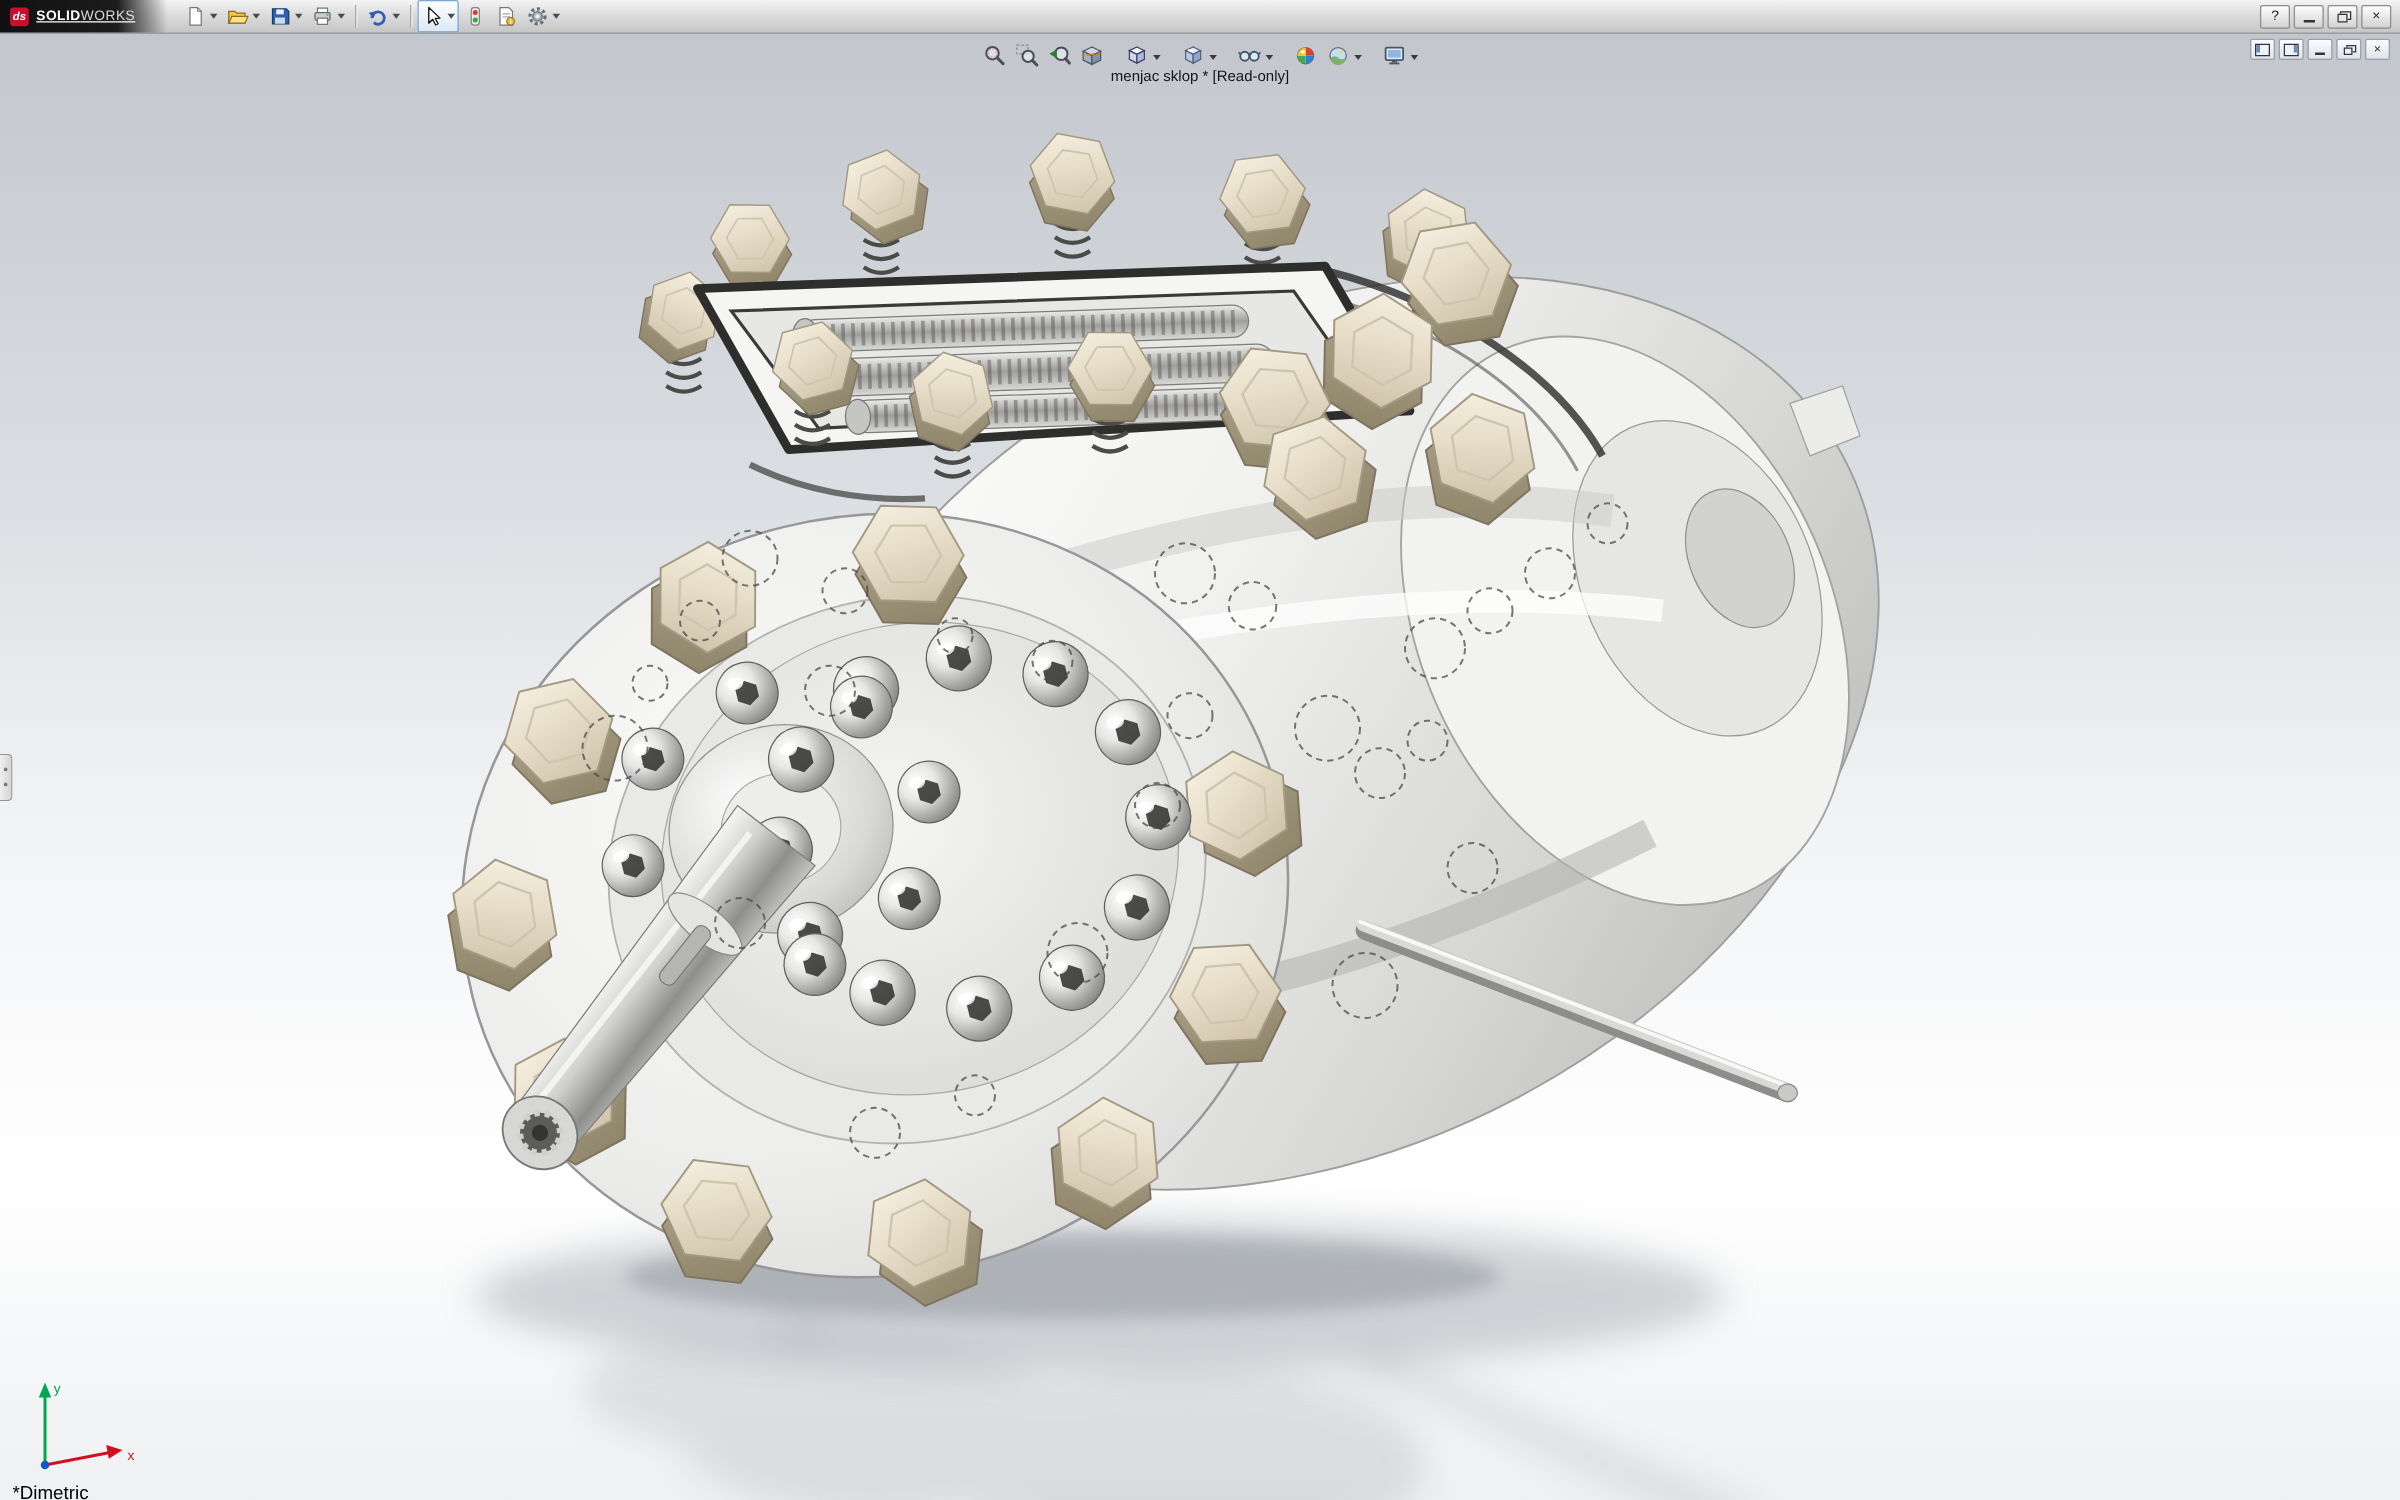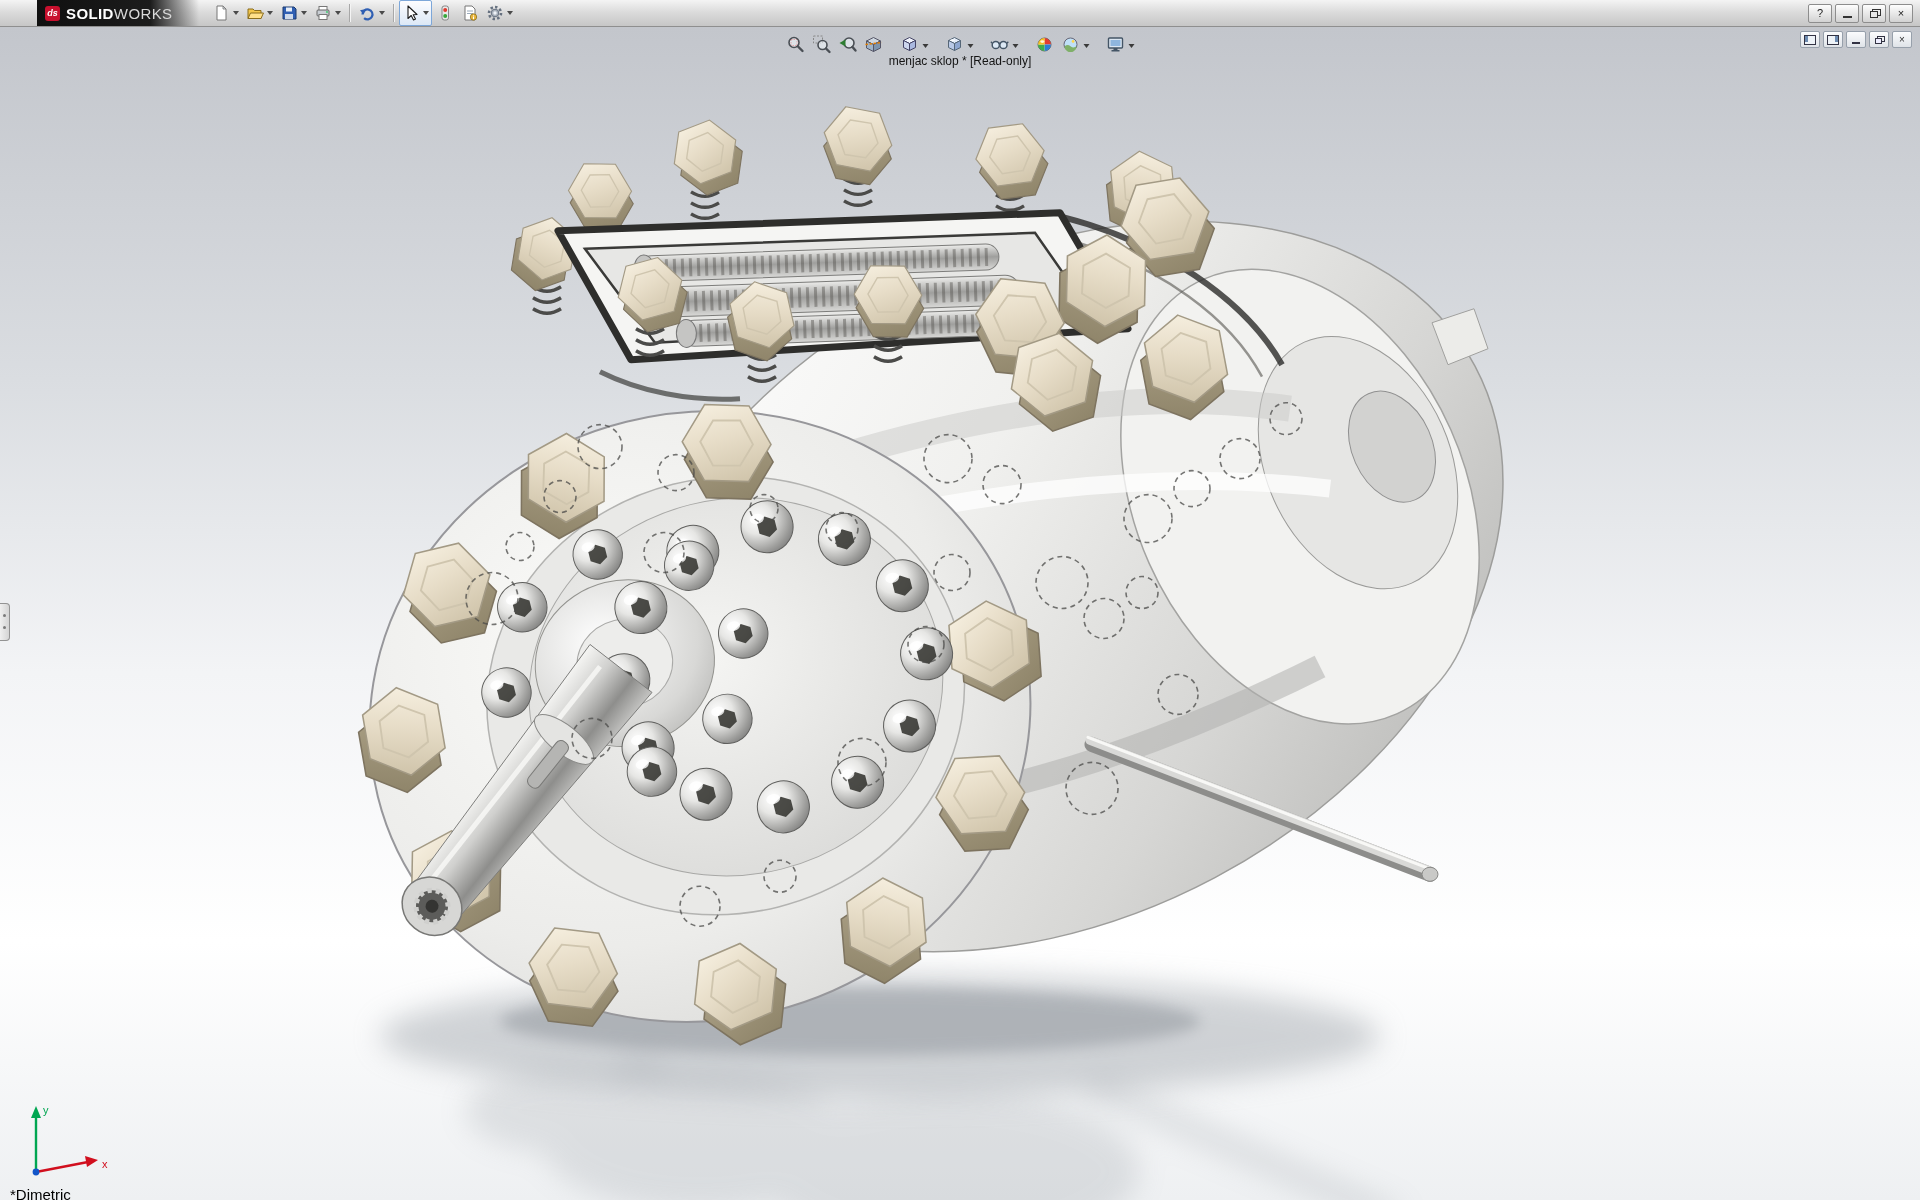--- a/index.html
+++ b/index.html
@@ -22,7 +22,6 @@
     height:100%;display:flex;align-items:center;gap:6px;
     padding:0 26px 0 8px;
     background:linear-gradient(90deg,#101010 0%,#1c1c1c 70%,rgba(90,90,90,0));
-    margin-left:37px;
   }
   .ds-mark{
     width:15px;height:15px;border-radius:3px;background:#c8102e;

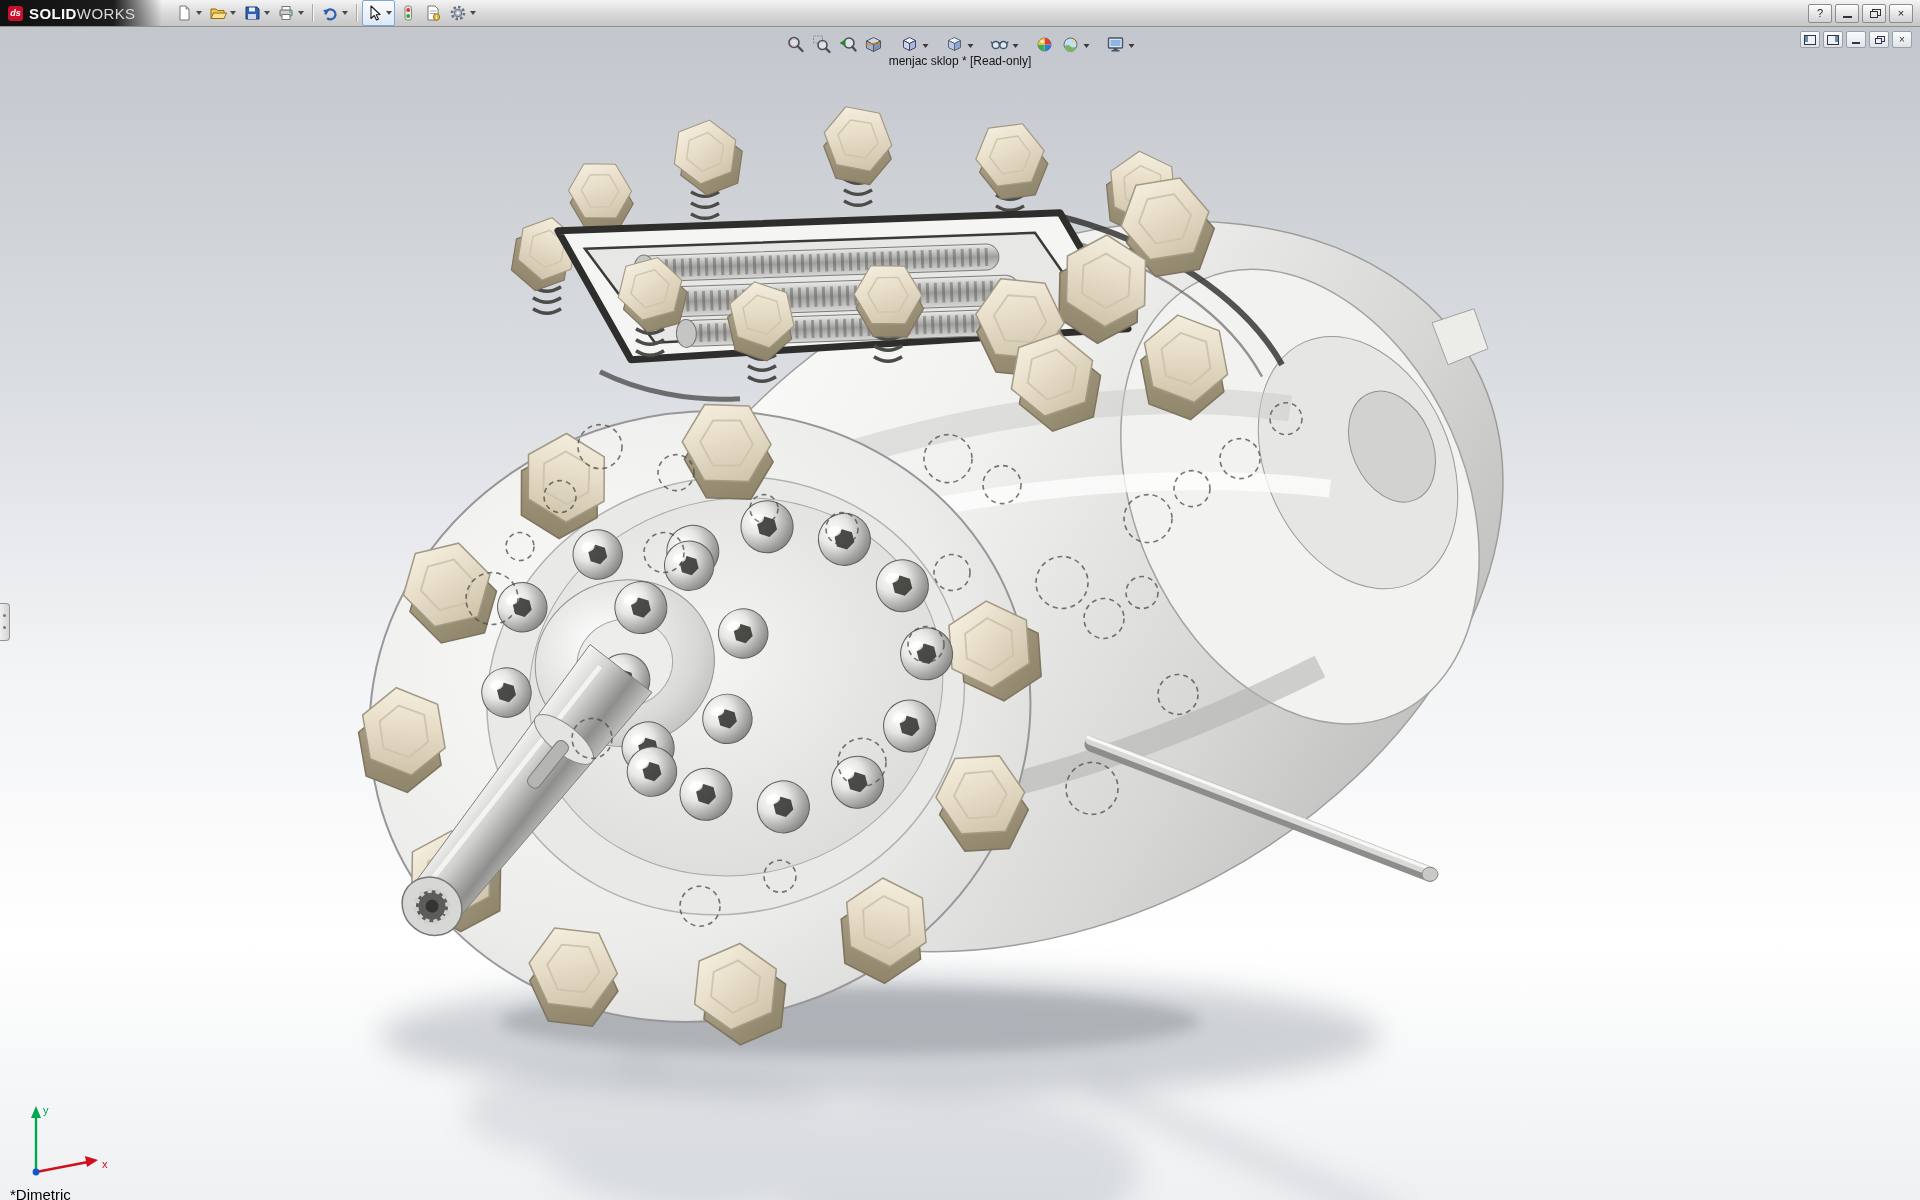--- a/index.html
+++ b/index.html
@@ -28,7 +28,7 @@
     color:#fff;font-size:9px;font-weight:bold;font-style:italic;
     display:flex;align-items:center;justify-content:center;line-height:1;
   }
-  .brand-text{font-size:15px;letter-spacing:.4px;color:#fff;white-space:nowrap;}
+  .brand-text{font-size:11px;letter-spacing:.4px;color:#fff;white-space:nowrap;text-decoration:underline;}
   .brand-text .b1{font-weight:700;color:#ffffff;}
   .brand-text .b2{font-weight:400;color:#d9d9d9;}
 

